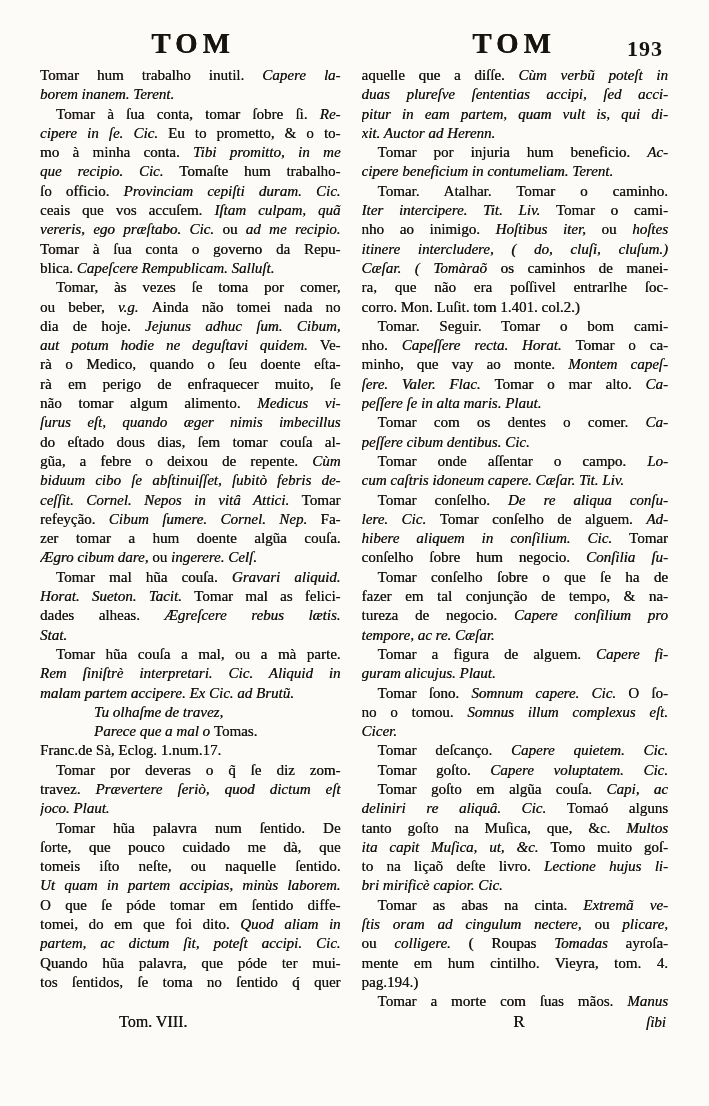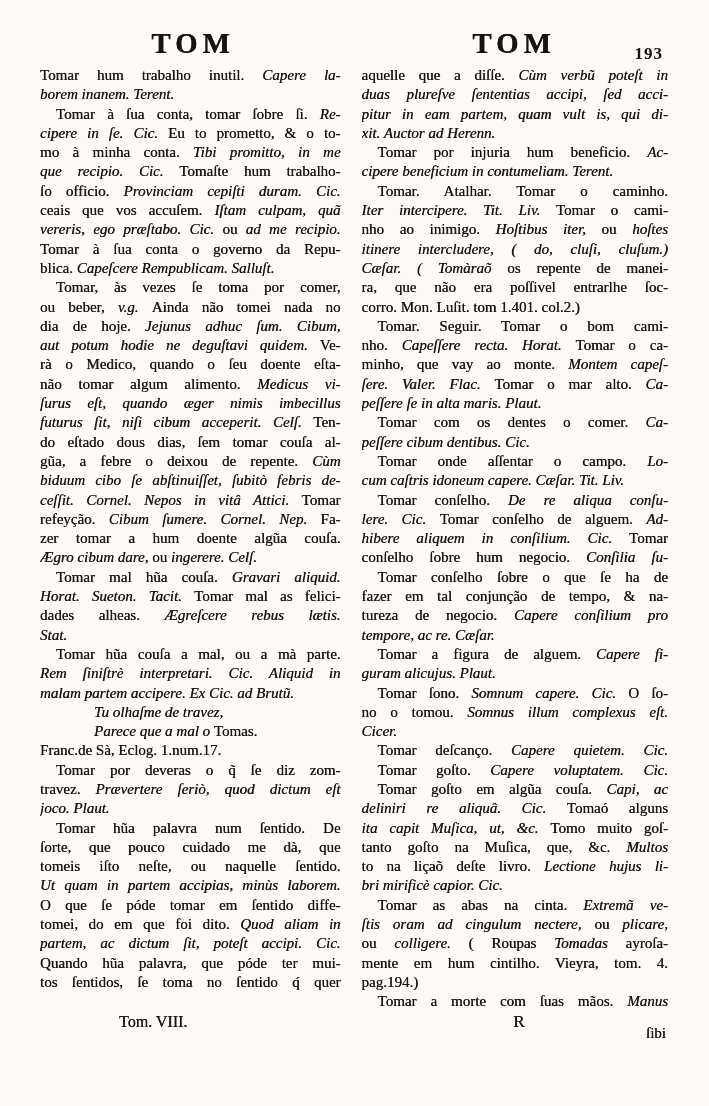--- a/index.html
+++ b/index.html
@@ -21,8 +21,8 @@
   .rt-left{left:40px;width:306px;text-align:center;}
   .rt-right{left:358px;width:312px;text-align:center;}
   .pagenum{
-    position:absolute;top:44px;right:46px;
-    font-size:17px;font-weight:700;letter-spacing:1px;
+    position:absolute;top:36px;right:46px;
+    font-size:22px;font-weight:700;letter-spacing:1px;
   }
   .cols{display:flex;padding:0 41px 0 40px;gap:21px;}
   .col{width:306px;}

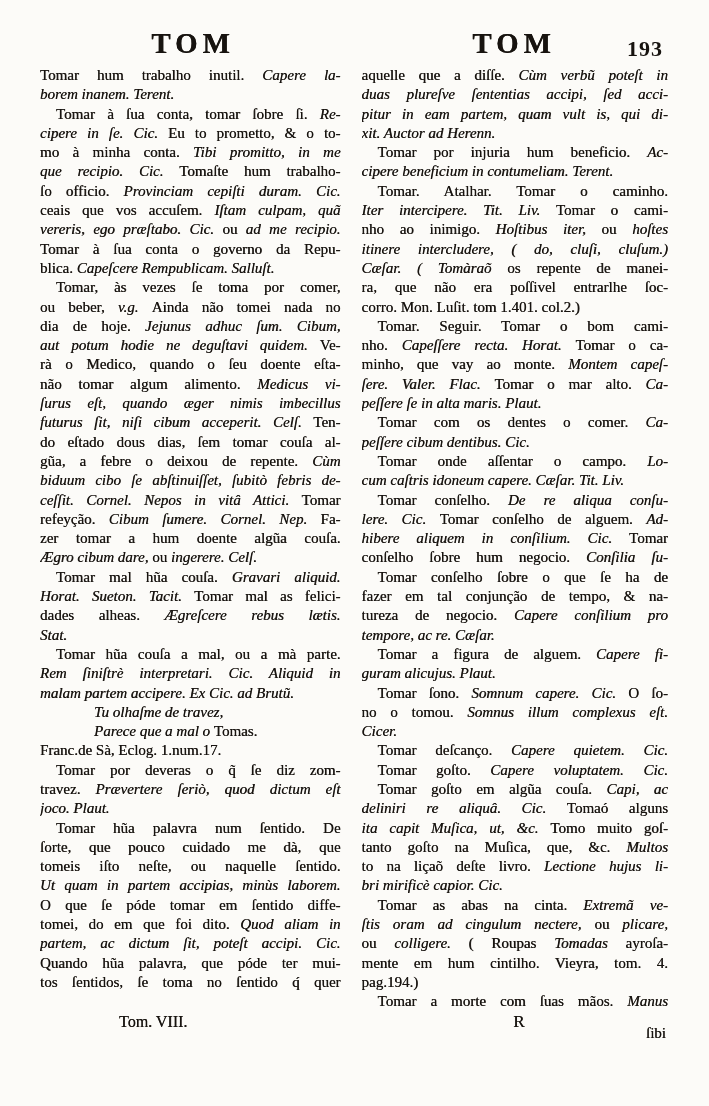--- a/index.html
+++ b/index.html
@@ -121,7 +121,7 @@
         <div class="ln"><span class="it">Iter intercipere. Tit. Liv. </span><span>Tomar o cami-</span></div>
         <div class="ln"><span>nho ao inimigo. </span><span class="it">Hoſtibus iter, </span><span>ou </span><span class="it">hoſtes</span></div>
         <div class="ln"><span class="it">itinere intercludere, ( do, cluſi, cluſum.)</span></div>
-        <div class="ln"><span class="it">Cæſar. ( Tomàraõ </span><span>os repente de manei-</span></div>
+        <div class="ln"><span class="it">Cæſar. ( Tomàraõ </span><span>os caminhos de manei-</span></div>
         <div class="ln"><span>ra, que não era poſſivel entrarlhe ſoc-</span></div>
         <div class="ln end"><span>corro. Mon. Luſit. tom 1.401. col.2.)</span></div>
         <div class="ln in1"><span>Tomar. Seguir. Tomar o bom cami-</span></div>

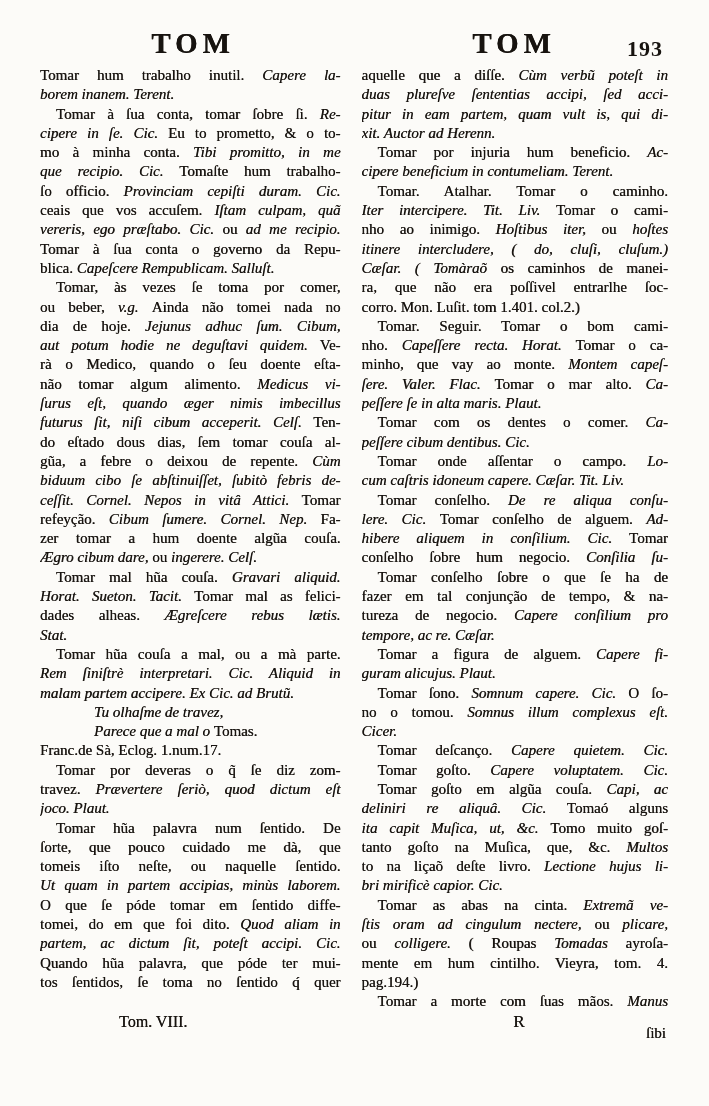--- a/index.html
+++ b/index.html
@@ -77,6 +77,7 @@
         <div class="ln"><span>dia de hoje. </span><span class="it">Jejunus adhuc ſum. Cibum,</span></div>
         <div class="ln"><span class="it">aut potum hodie ne deguſtavi quidem. </span><span>Ve-</span></div>
         <div class="ln"><span>rà o Medico, quando o ſeu doente eſta-</span></div>
+        <div class="ln"><span>rà em perigo de enfraquecer muito, ſe</span></div>
         <div class="ln"><span>não tomar algum alimento. </span><span class="it">Medicus vi-</span></div>
         <div class="ln"><span class="it">ſurus eſt, quando æger nimis imbecillus</span></div>
         <div class="ln"><span class="it">futurus ſit, niſi cibum acceperit. Celſ. </span><span>Ten-</span></div>

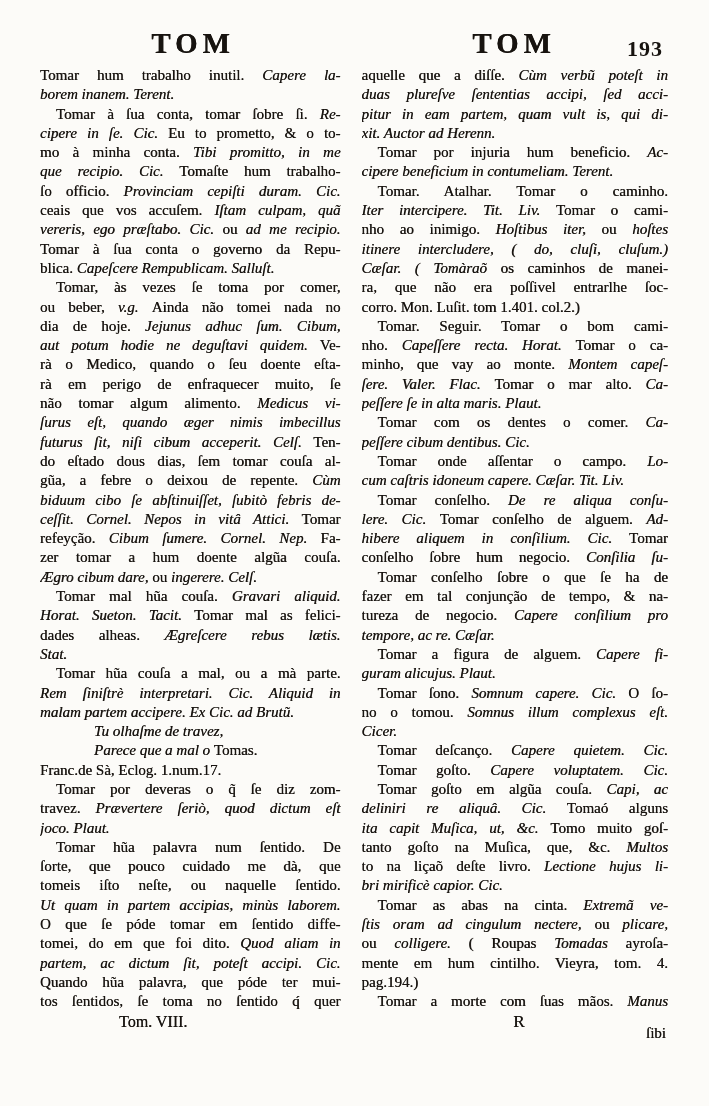--- a/index.html
+++ b/index.html
@@ -80,7 +80,6 @@
         <div class="ln"><span>rà em perigo de enfraquecer muito, ſe</span></div>
         <div class="ln"><span>não tomar algum alimento. </span><span class="it">Medicus vi-</span></div>
         <div class="ln"><span class="it">ſurus eſt, quando æger nimis imbecillus</span></div>
-        <div class="ln"><span class="it">futurus ſit, niſi cibum acceperit. Celſ. </span><span>Ten-</span></div>
         <div class="ln"><span>do eſtado dous dias, ſem tomar couſa al-</span></div>
         <div class="ln"><span>gũa, a febre o deixou de repente. </span><span class="it">Cùm</span></div>
         <div class="ln"><span class="it">biduum cibo ſe abſtinuiſſet, ſubitò febris de-</span></div>

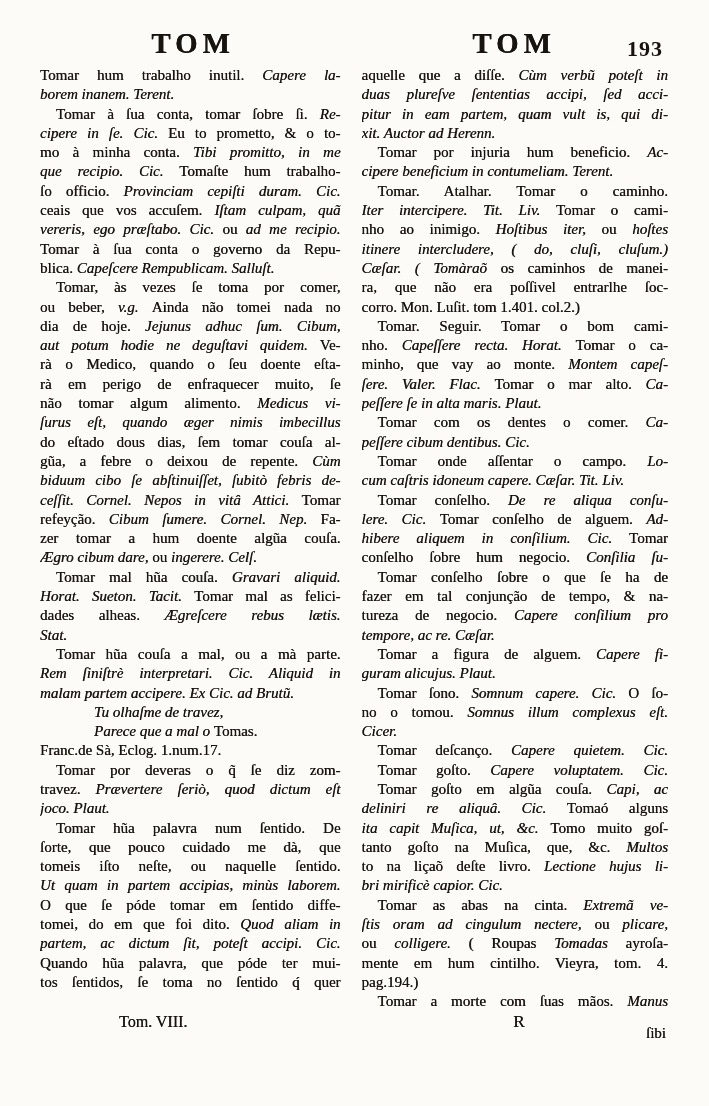--- a/index.html
+++ b/index.html
@@ -150,8 +150,8 @@
         <div class="ln in1"><span>Tomar goſto. </span><span class="it">Capere voluptatem. Cic.</span></div>
         <div class="ln in1"><span>Tomar goſto em algũa couſa. </span><span class="it">Capi, ac</span></div>
         <div class="ln"><span class="it">deliniri re aliquâ. Cic. </span><span>Tomaó alguns</span></div>
+        <div class="ln"><span>tanto goſto na Muſica, que, &amp;c. </span><span class="it">Multos</span></div>
         <div class="ln"><span class="it">ita capit Muſica, ut, &amp;c. </span><span>Tomo muito goſ-</span></div>
-        <div class="ln"><span>tanto goſto na Muſica, que, &amp;c. </span><span class="it">Multos</span></div>
         <div class="ln"><span>to na liçaõ deſte livro. </span><span class="it">Lectione hujus li-</span></div>
         <div class="ln end"><span class="it">bri mirificè capior. Cic.</span></div>
         <div class="ln in1"><span>Tomar as abas na cinta. </span><span class="it">Extremã ve-</span></div>

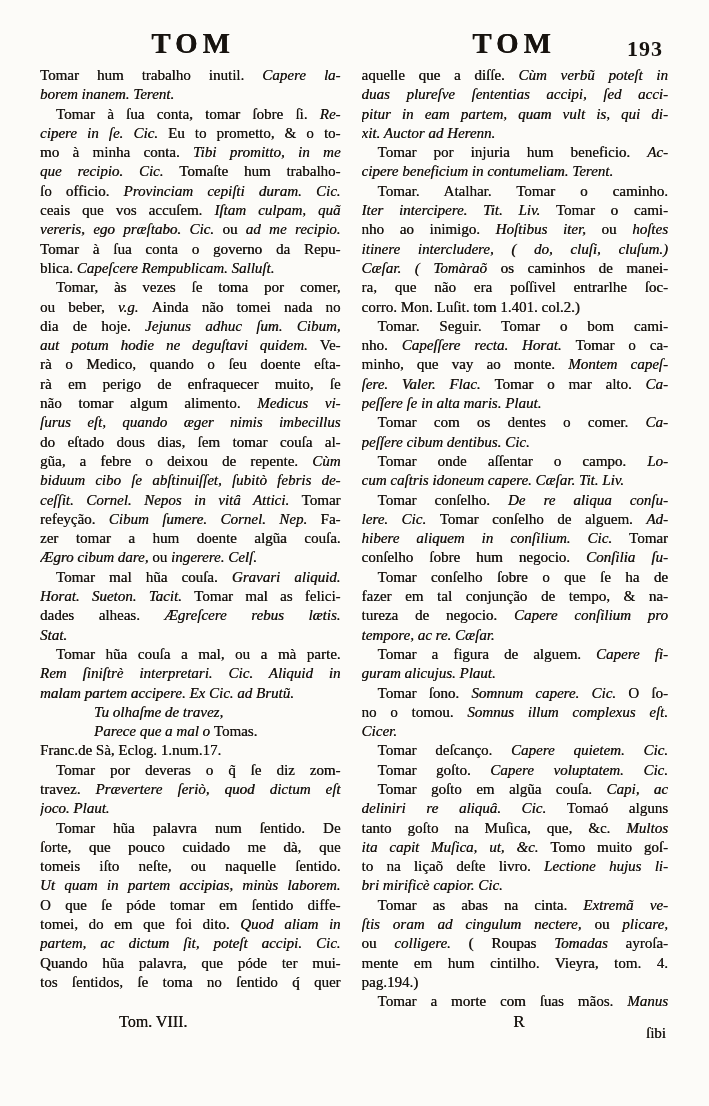--- a/index.html
+++ b/index.html
@@ -46,7 +46,7 @@
   .sig-left{width:306px;text-indent:55px;}
   .sig-right{width:312px;position:relative;text-align:center;}
   .gathering{font-size:17px;}
-  .catch{position:absolute;right:2px;top:12px;font-size:15px;}
+  .catch{position:absolute;right:2px;top:1px;font-style:italic;font-size:15px;}
 </style>
 </head>
 <body>

